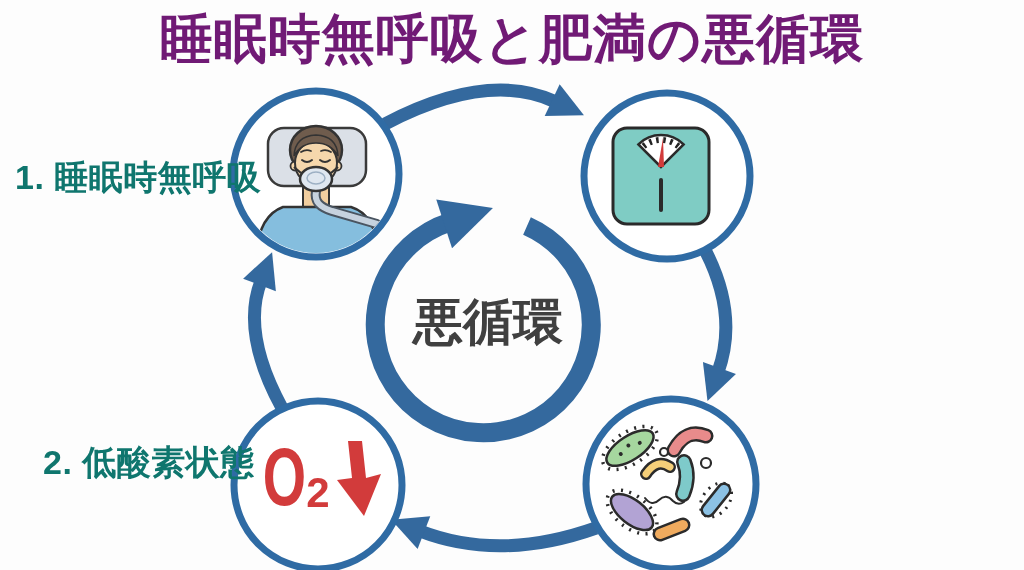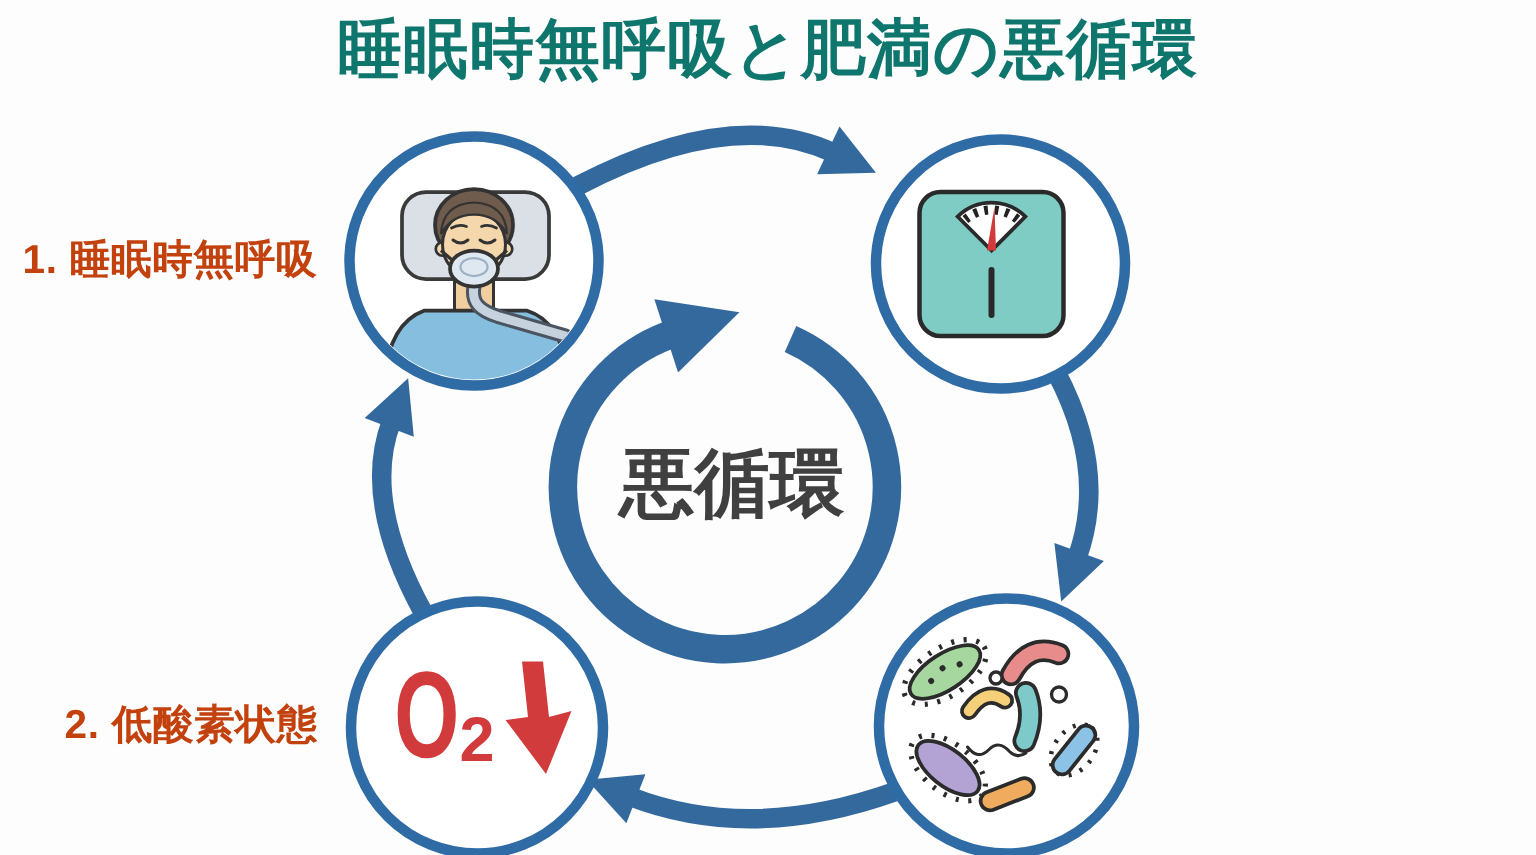--- a/index.html
+++ b/index.html
@@ -12,7 +12,7 @@
   .stage svg{position:absolute;left:0;top:0;}
   .title{
     position:absolute;left:0;right:0;top:4px;text-align:center;
-    font-size:43px;font-weight:900;color:#0f766e;letter-spacing:1px;
+    font-size:53px;font-weight:900;color:#701a75;letter-spacing:1px;
     white-space:nowrap;
   }
   .node-label{

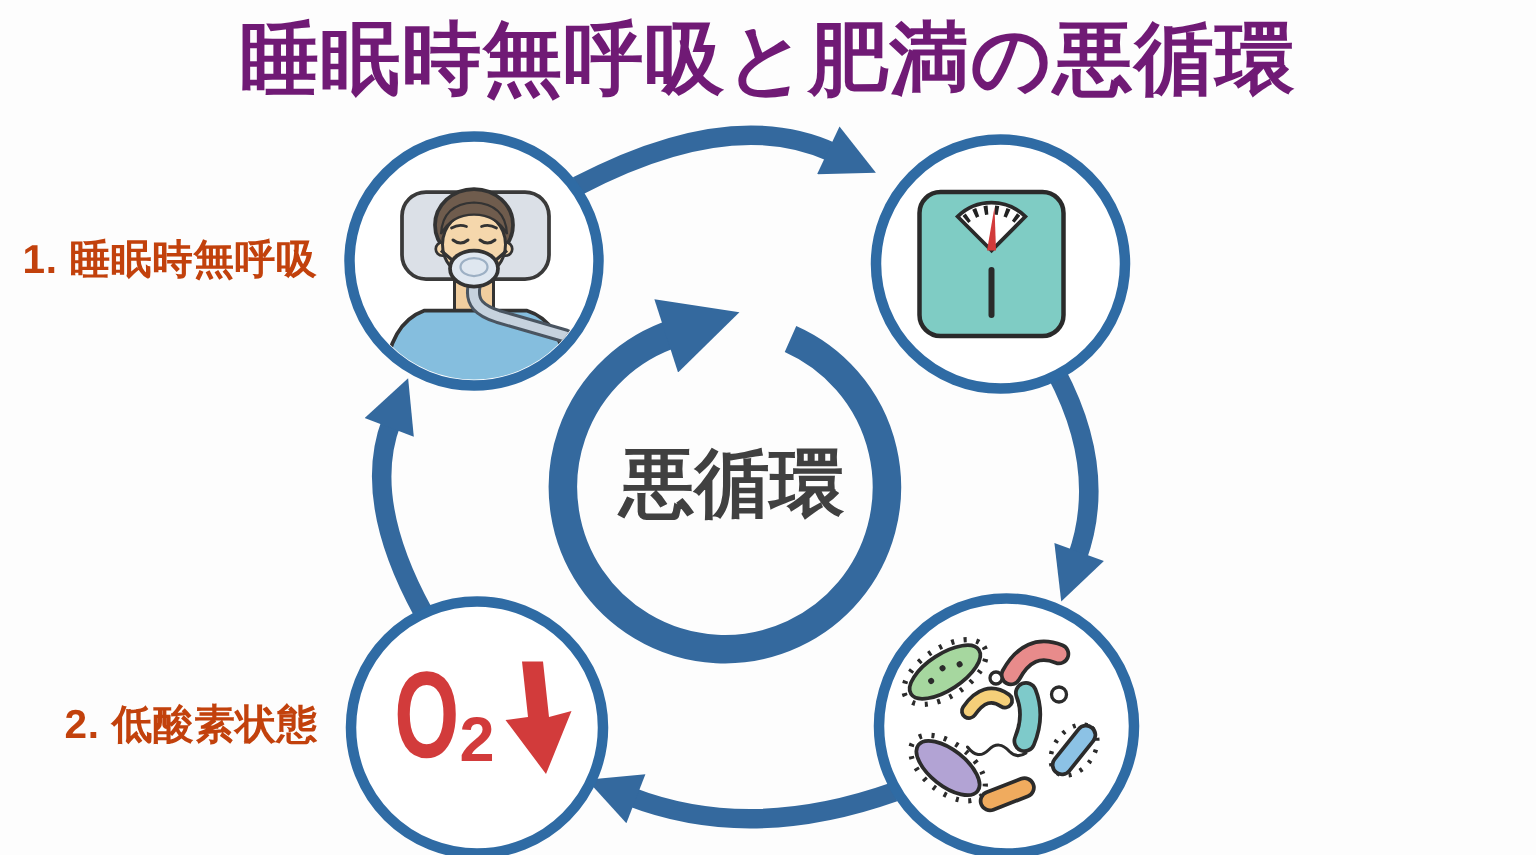--- a/index.html
+++ b/index.html
@@ -16,7 +16,7 @@
     white-space:nowrap;
   }
   .node-label{
-    position:absolute;font-size:27px;font-weight:800;color:#c2410c;
+    position:absolute;font-size:34px;font-weight:800;color:#0f766e;
     white-space:nowrap;letter-spacing:0.5px;
   }
   .lbl-1{left:15px;top:155px;}

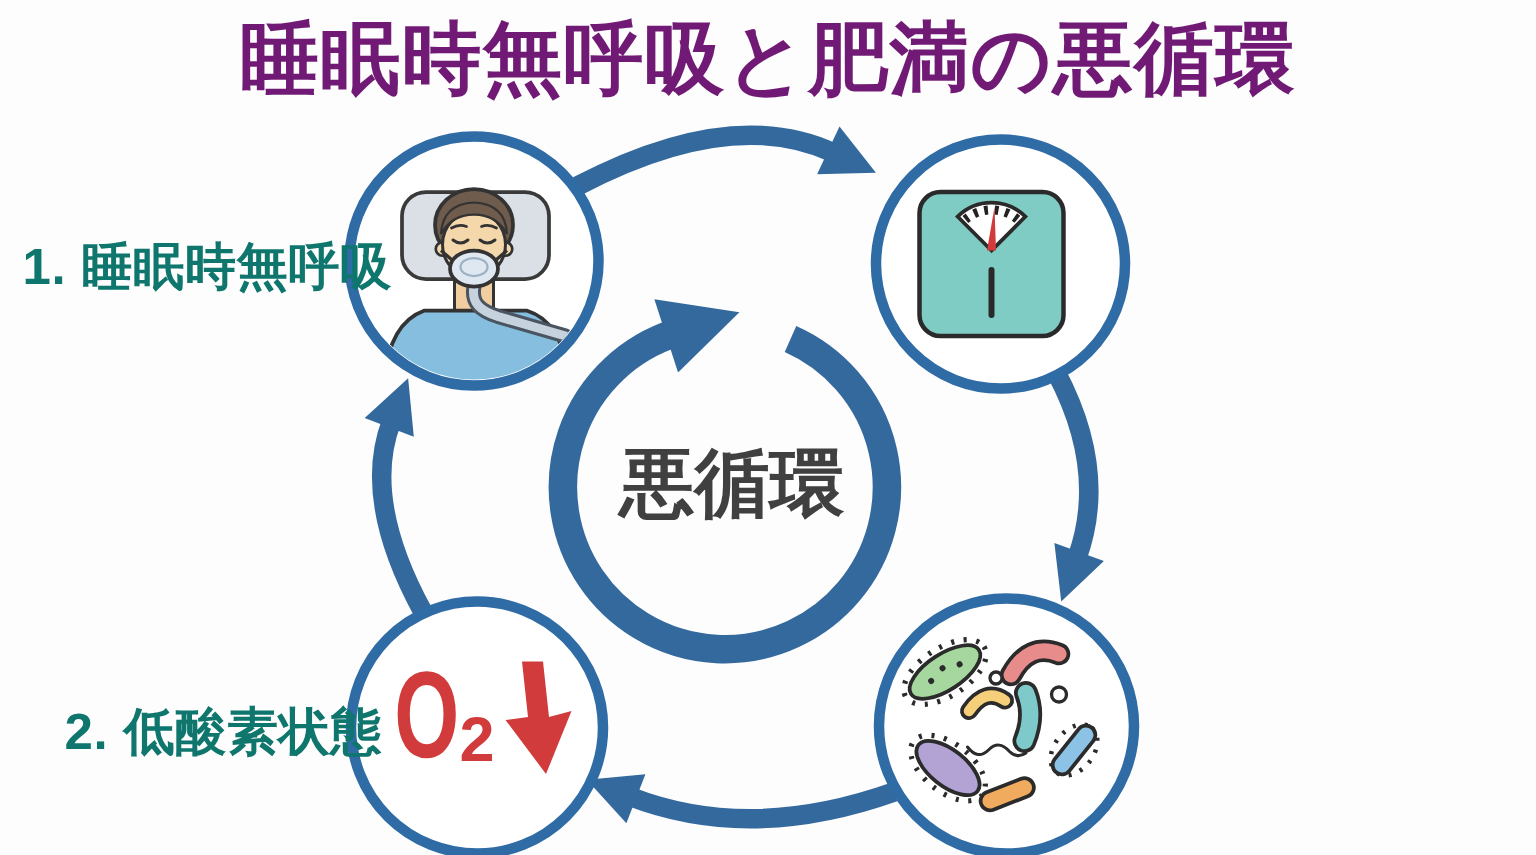--- a/index.html
+++ b/index.html
@@ -20,7 +20,7 @@
     white-space:nowrap;letter-spacing:0.5px;
   }
   .lbl-1{left:15px;top:155px;}
-  .lbl-2{left:43px;top:465px;}
+  .lbl-2{left:43px;top:440px;}
   .lbl-3{left:766px;top:468px;}
   .lbl-4{left:770px;top:155px;}
   .center-label{

